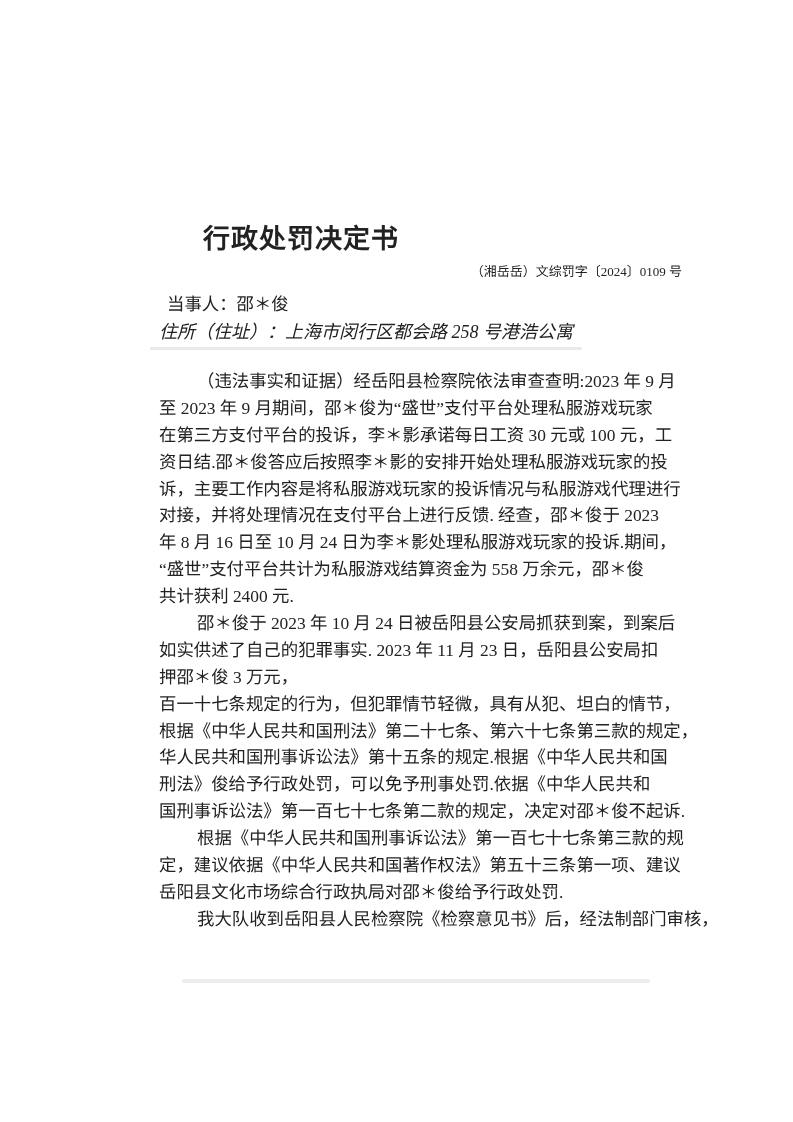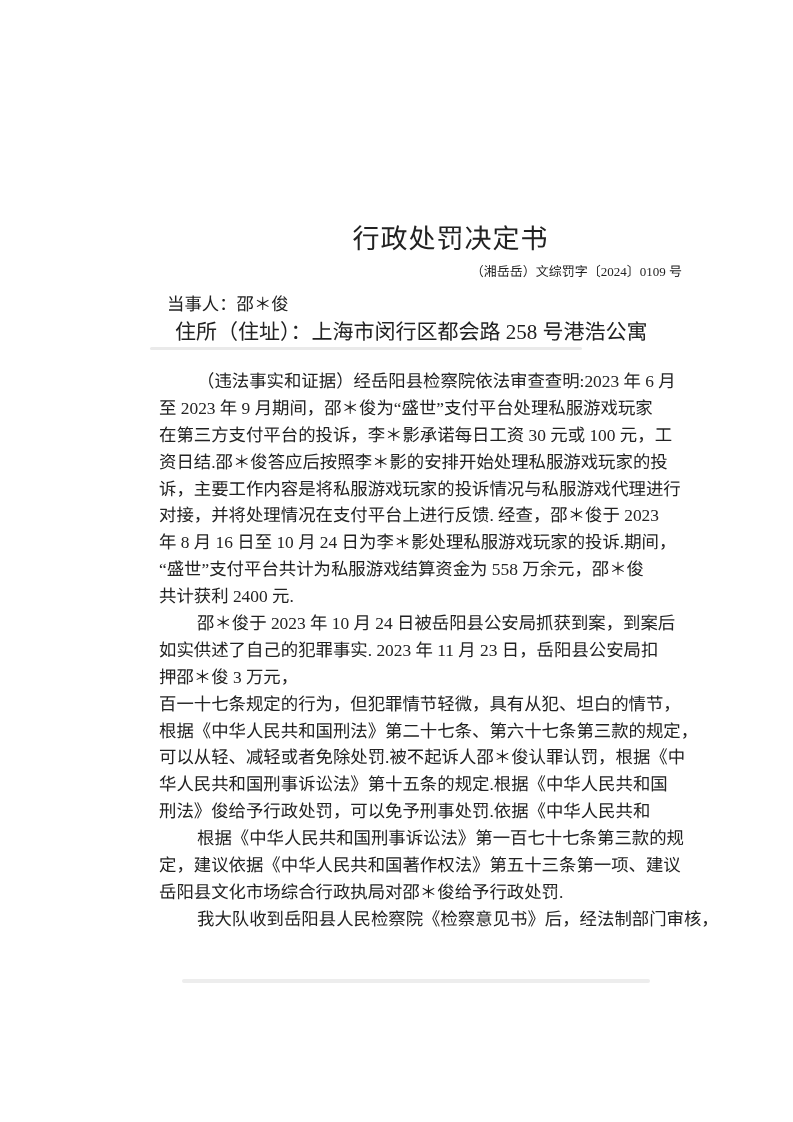--- a/index.html
+++ b/index.html
@@ -15,11 +15,10 @@
     position:absolute;left:159px;top:0;width:523px;height:1122px;
   }
   .title{
-    position:absolute;top:224px;left:8px;width:523px;
+    position:absolute;top:224px;left:0;width:523px;
     padding-left:44px;box-sizing:border-box;
-    text-align:center;
     font-size:27px;line-height:30px;
-    font-weight:400;
+    font-weight:700;
     letter-spacing:1px;
     white-space:nowrap;
   }

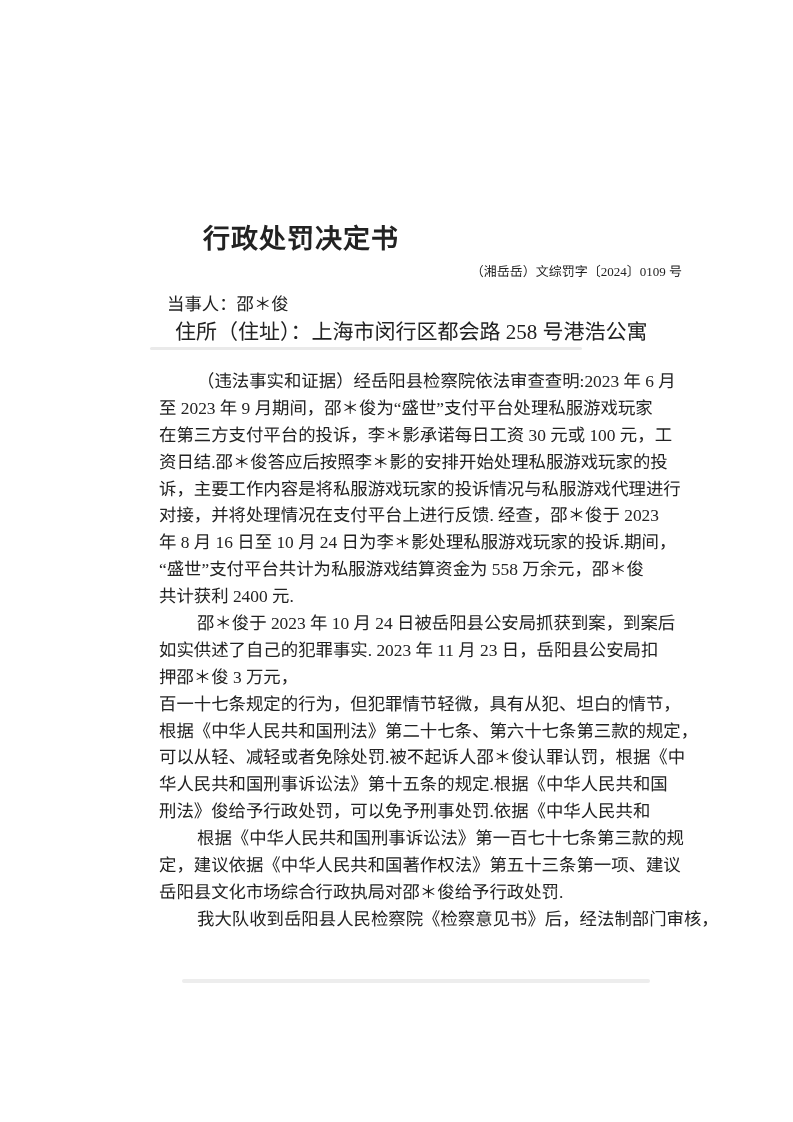--- a/index.html
+++ b/index.html
@@ -32,8 +32,8 @@
     font-size:17.4px;line-height:22px;white-space:nowrap;
   }
   .addr{
-    position:absolute;top:321px;left:16px;
-    font-size:21px;line-height:22px;white-space:nowrap;
+    position:absolute;top:321px;left:0;
+    font-size:18px;line-height:22px;white-space:nowrap;font-style:italic;
   }
   .docbody{
     position:absolute;top:368px;left:0;width:523px;

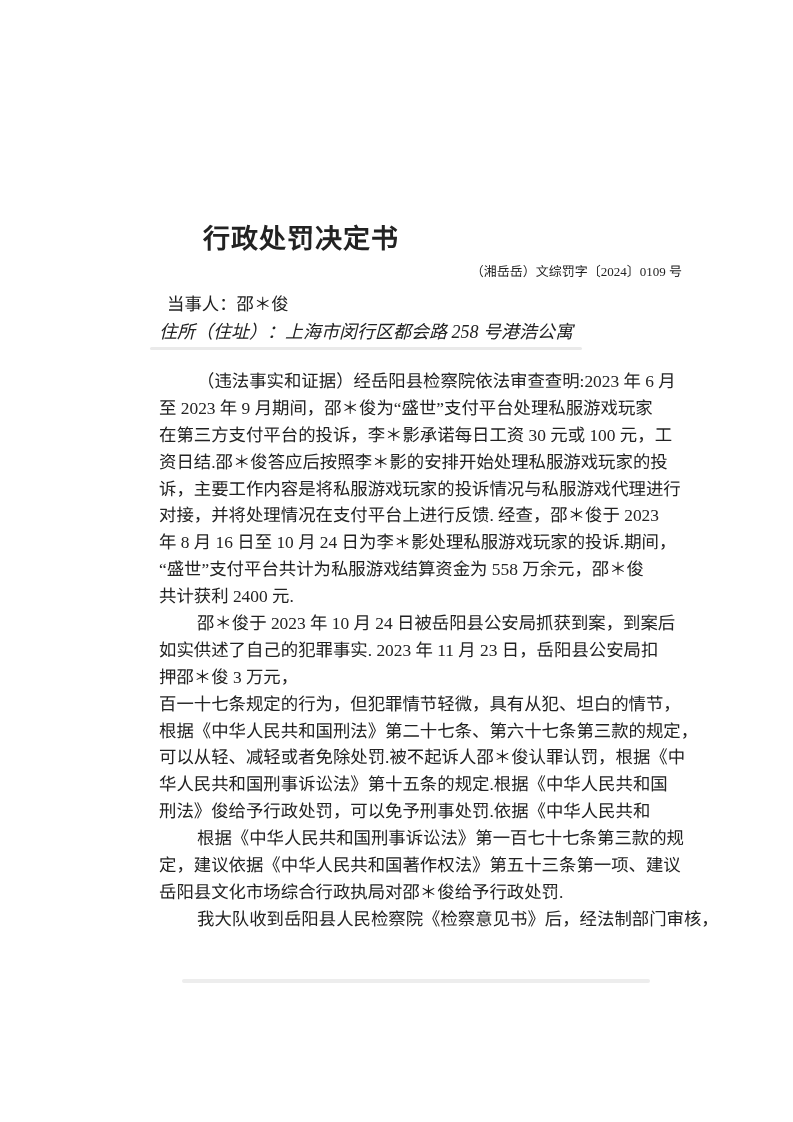--- a/index.html
+++ b/index.html
@@ -61,7 +61,7 @@
     <div class="addr">住所（住址）：上海市闵行区都会路 258 号港浩公寓</div>
     <div class="docbody">
         <div>
-          <div class="line first">（违法事实和证据）经岳阳县检察院依法审查查明:2023 年 6 月</div>
+          <div class="line first">（违法事实和证据）经岳阳县检察院依法审查查明:2023 年 9 月</div>
           <div class="line">至 2023 年 9 月期间，邵＊俊为“盛世”支付平台处理私服游戏玩家</div>
           <div class="line">在第三方支付平台的投诉，李＊影承诺每日工资 30 元或 100 元，工</div>
           <div class="line">资日结.邵＊俊答应后按照李＊影的安排开始处理私服游戏玩家的投</div>

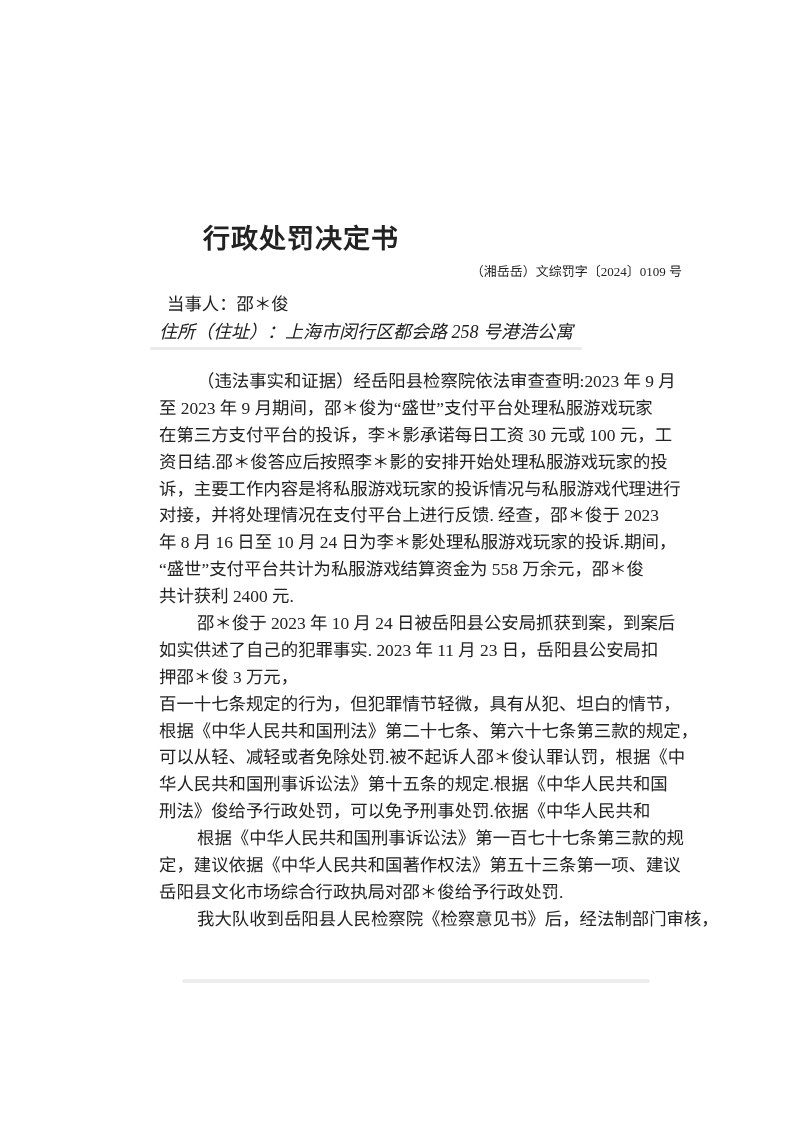--- a/index.html
+++ b/index.html
@@ -79,7 +79,6 @@
         <div>
           <div class="line">百一十七条规定的行为，但犯罪情节轻微，具有从犯、坦白的情节，</div>
           <div class="line">根据《中华人民共和国刑法》第二十七条、第六十七条第三款的规定，</div>
-          <div class="line">可以从轻、减轻或者免除处罚.被不起诉人邵＊俊认罪认罚，根据《中</div>
           <div class="line">华人民共和国刑事诉讼法》第十五条的规定.根据《中华人民共和国</div>
           <div class="line">刑法》俊给予行政处罚，可以免予刑事处罚.依据《中华人民共和</div>
         </div>

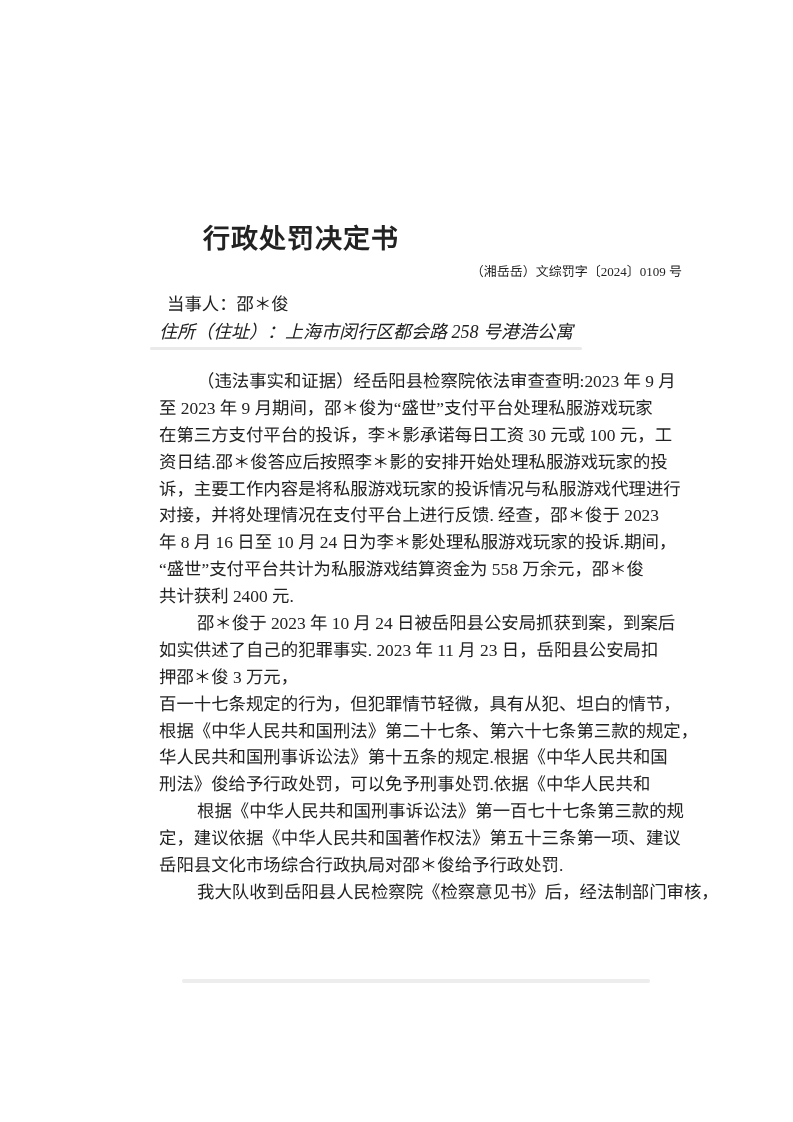--- a/index.html
+++ b/index.html
@@ -81,6 +81,7 @@
           <div class="line">根据《中华人民共和国刑法》第二十七条、第六十七条第三款的规定，</div>
           <div class="line">华人民共和国刑事诉讼法》第十五条的规定.根据《中华人民共和国</div>
           <div class="line">刑法》俊给予行政处罚，可以免予刑事处罚.依据《中华人民共和</div>
+          <div class="line">国刑事诉讼法》第一百七十七条第二款的规定，决定对邵＊俊不起诉.</div>
         </div>
         <div>
           <div class="line first">根据《中华人民共和国刑事诉讼法》第一百七十七条第三款的规</div>

